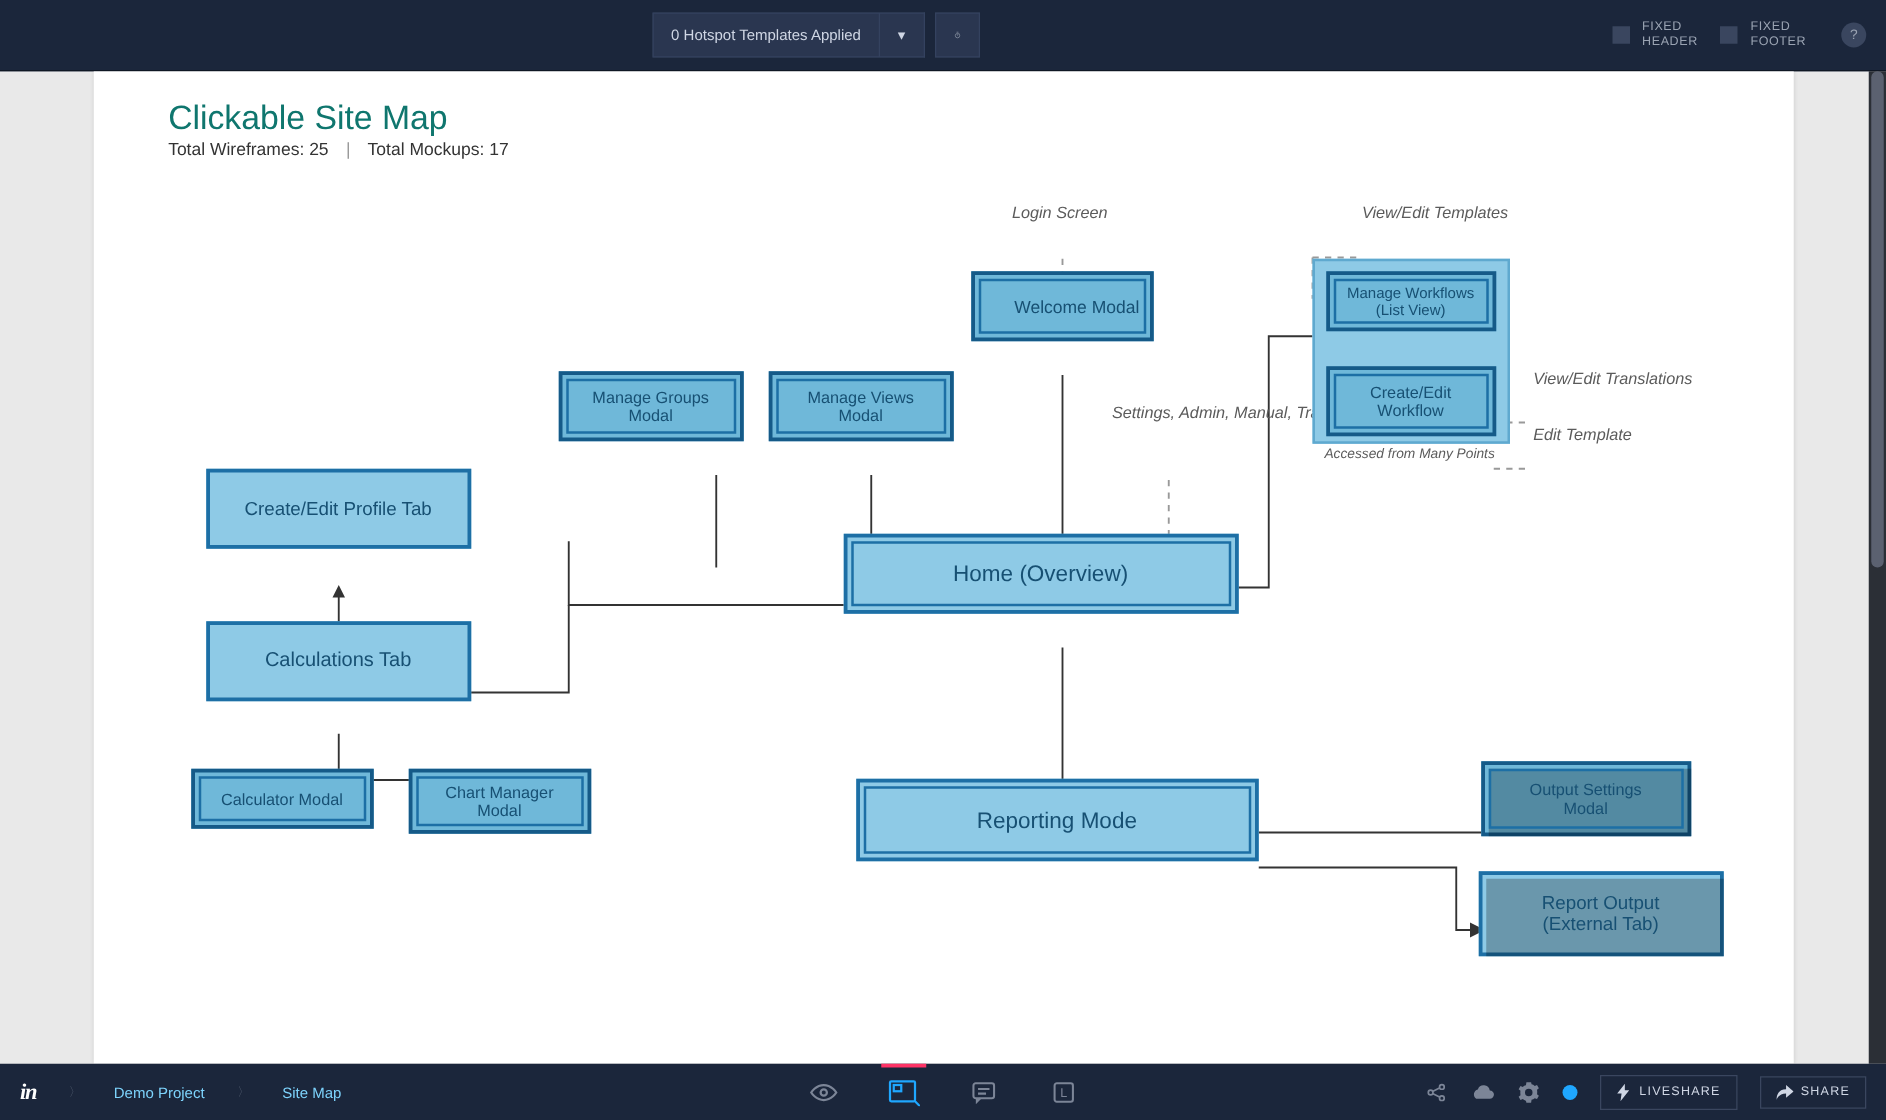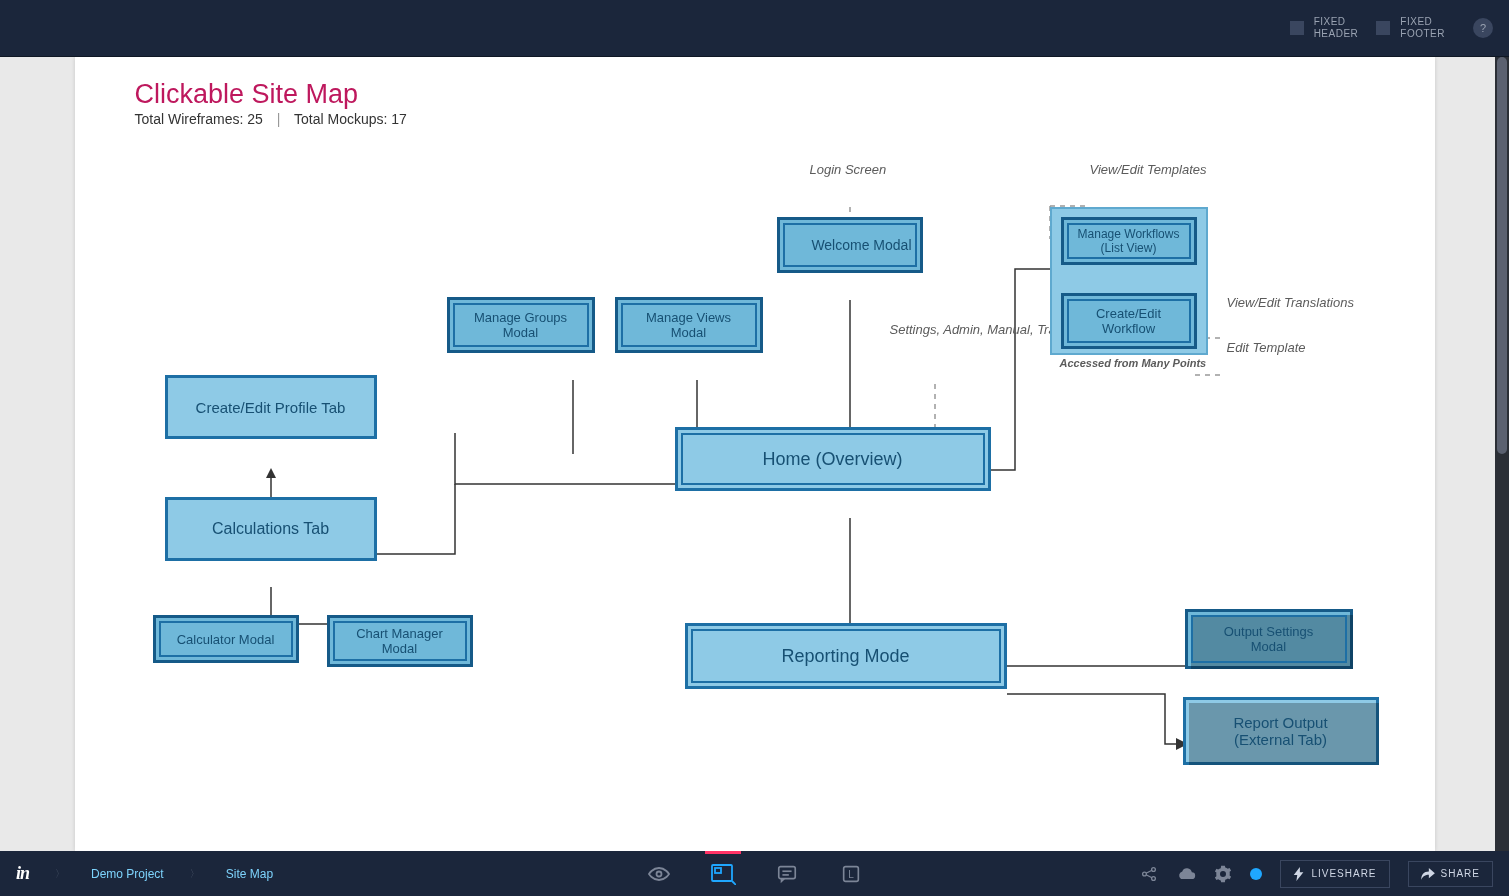--- a/index.html
+++ b/index.html
@@ -110,6 +110,22 @@
 <body>
 
 <div class="topbar">
+  <div class="center-group">
+    <div class="pill">
+      <span>0 Hotspot Templates Applied</span>
+    </div>
+    <div class="pill pill-drop">
+      <span>▾</span>
+    </div>
+    <div class="pill pill-timer">
+      <svg width="16" height="16" viewBox="0 0 24 24" fill="none" stroke="#9aa3b2" stroke-width="2">
+        <circle cx="12" cy="14" r="7"></circle>
+          <path d="M12 10v4"></path>
+          <path d="M9 3h6"></path>
+          <path d="M18 7l1-1"></path>
+      </svg>
+    </div>
+  </div>
   <div class="right-group">
     <div class="toggle">
       <div class="box"></div>

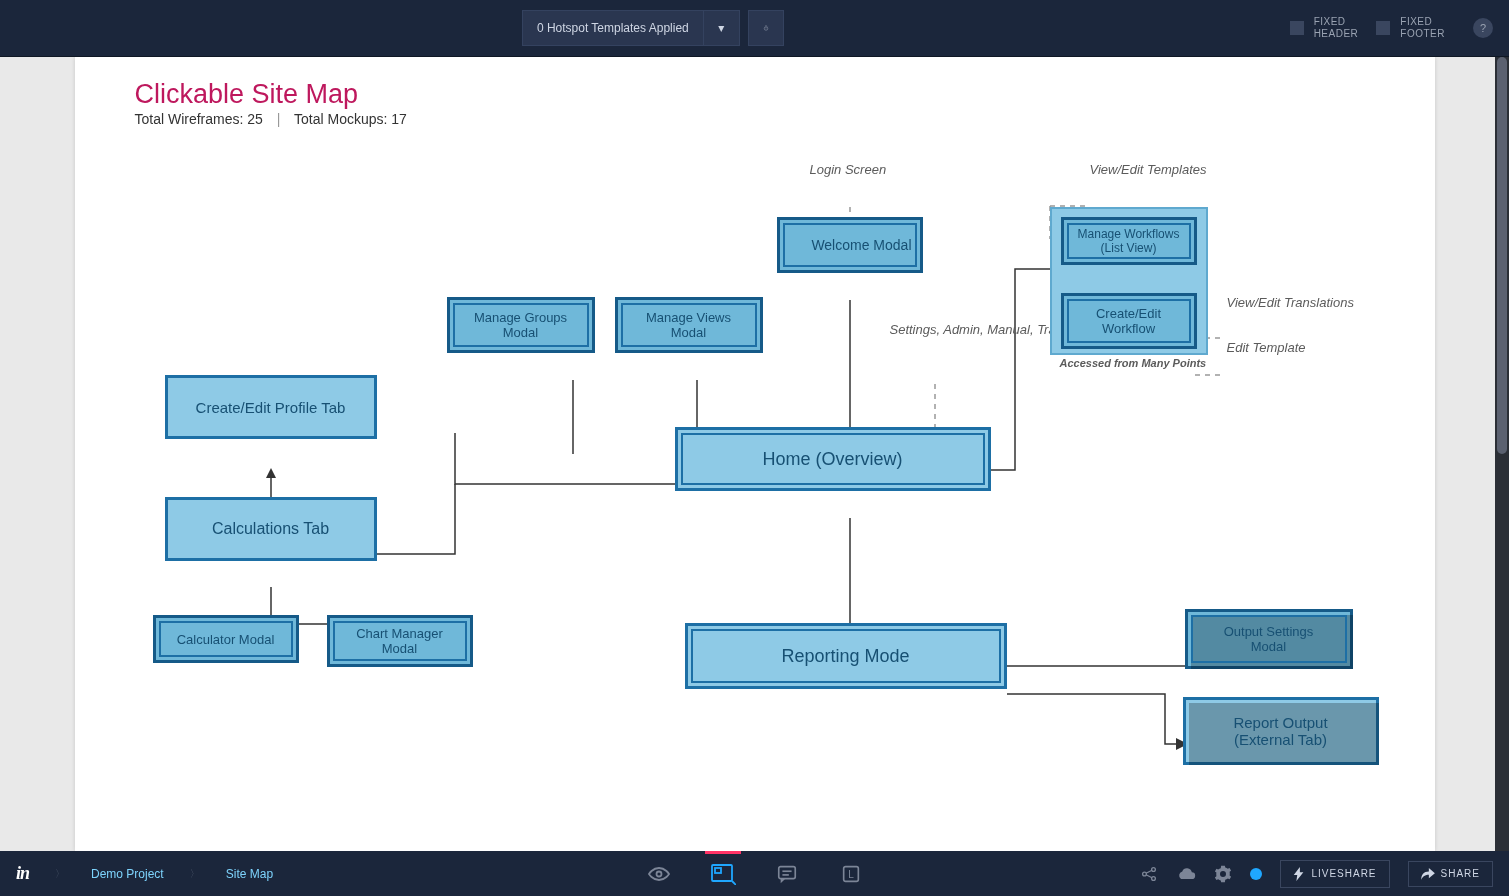--- a/index.html
+++ b/index.html
@@ -40,7 +40,7 @@
   }
   .page-inner { position: absolute; inset: 0; }
 
-  .page-title { position:absolute; left: 60px; top: 22px; font-size: 27px; font-weight: 500; color: #be185d; }
+  .page-title { position:absolute; left: 60px; top: 22px; font-size: 27px; font-weight: 500; color: #0f766e; }
   .page-sub { position:absolute; left: 60px; top: 54px; font-size: 14px; color: #333; }
   .page-sub .sep { margin: 0 10px; color: #999; }
 

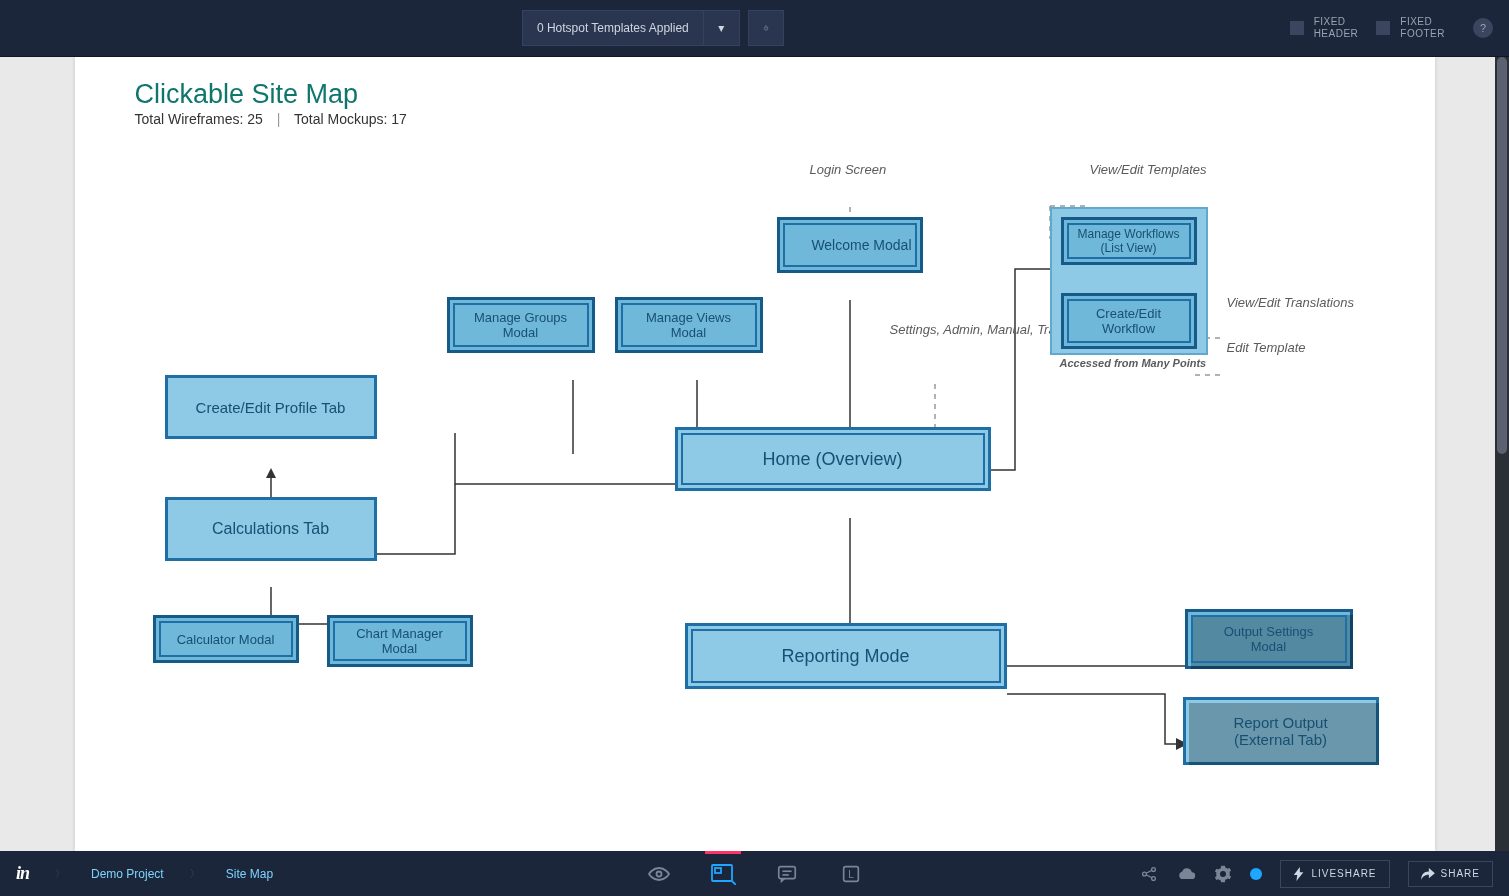--- a/index.html
+++ b/index.html
@@ -58,7 +58,7 @@
   .node.big { font-size: 18px; }
 
   .note { position:absolute; font-style: italic; color:#5b5b5b; font-size: 13px; text-align:center; }
-  .note.small { font-size: 11px; font-weight: 700; font-style: italic; }
+  .note.small { font-size: 11px; font-weight: 400; font-style: italic; }
 
   svg.wires { position:absolute; inset:0; width:100%; height:100%; pointer-events:none; }
   svg.wires line, svg.wires path { stroke:#333; stroke-width:1.5; fill:none; }

